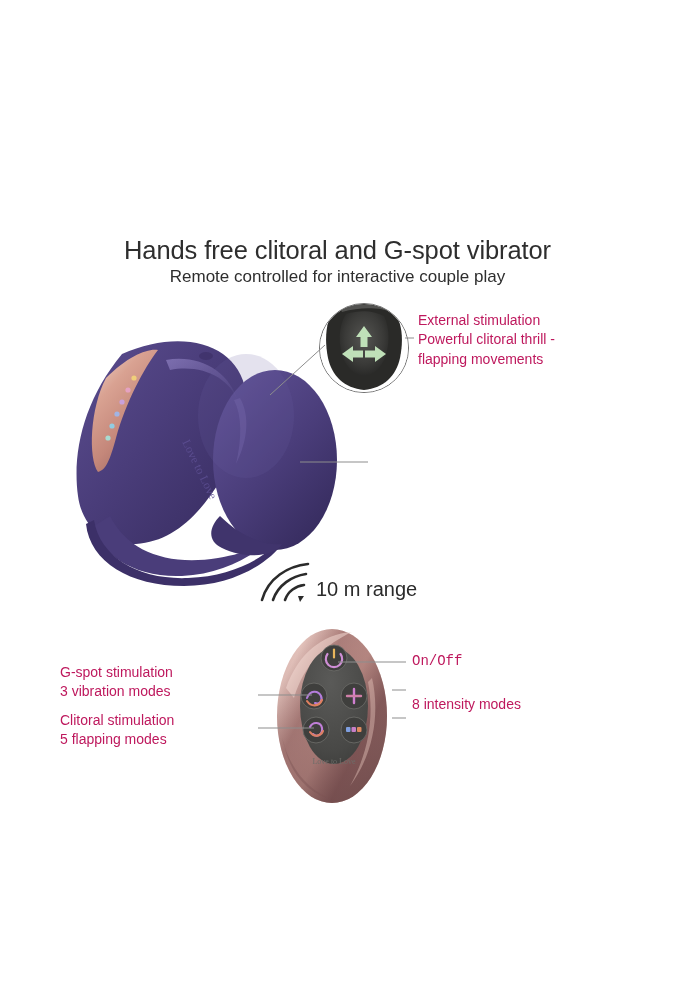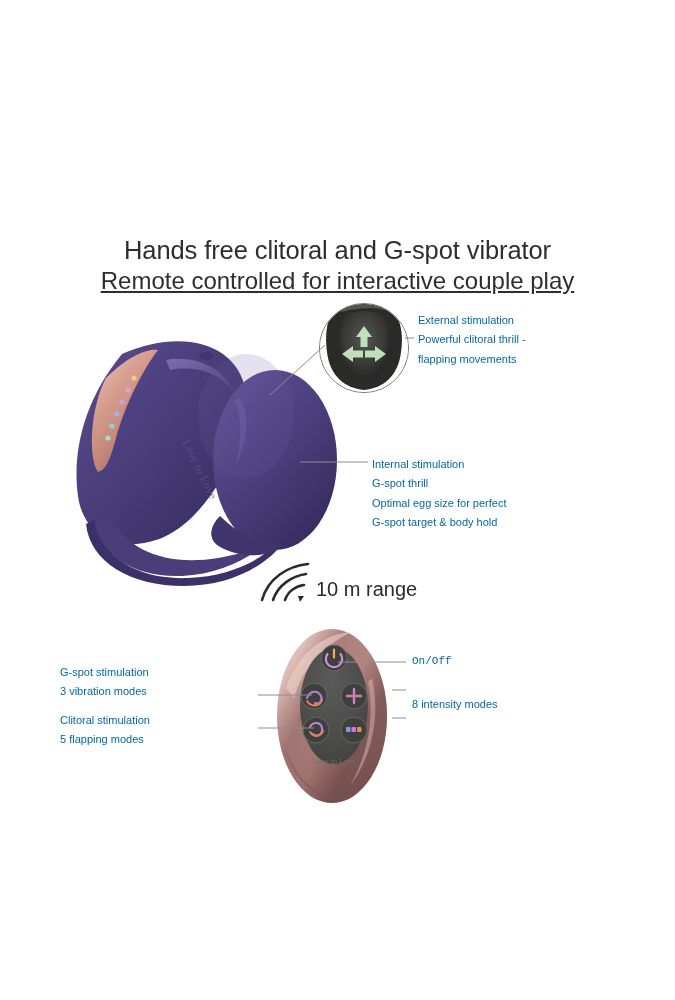--- a/index.html
+++ b/index.html
@@ -23,7 +23,7 @@
   .subtitle{
     position:absolute;left:0;top:267px;width:675px;
     text-align:center;
-    font-size:24px;font-weight:400;color:#2e2e2e;text-decoration:underline;
+    font-size:17px;font-weight:400;color:#2e2e2e;
   }
 
   

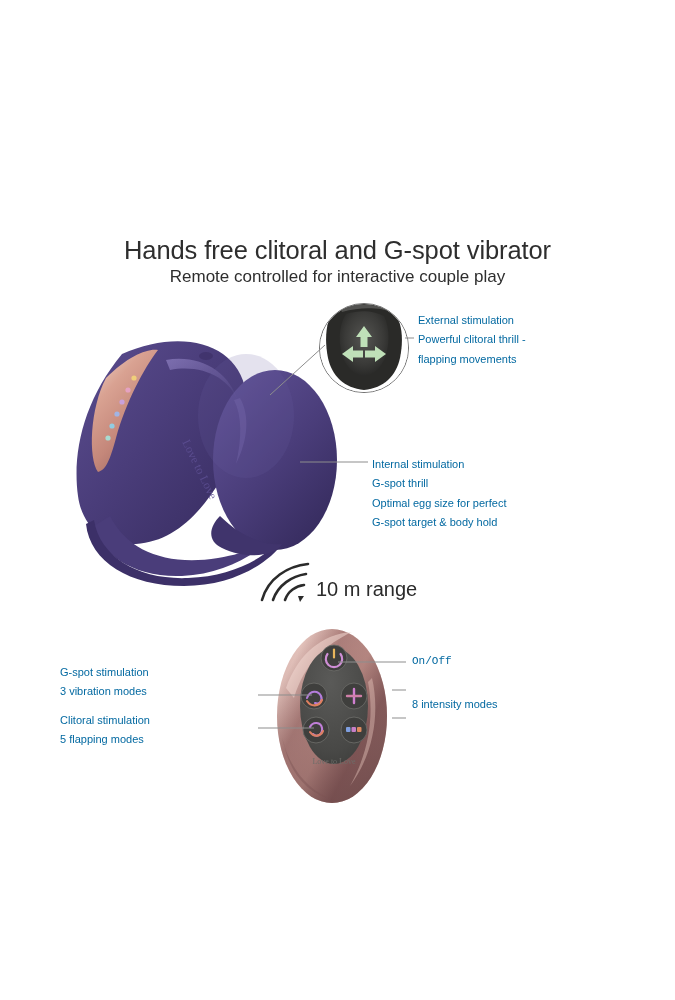--- a/index.html
+++ b/index.html
@@ -29,8 +29,8 @@
   
   .anno{
     position:absolute;
-    font-size:11px;line-height:19.4px;
-    color:#0369a1;white-space:pre-line;
+    font-size:14px;line-height:19.4px;
+    color:#be185d;white-space:pre-line;
   }
   .anno.r{}
 

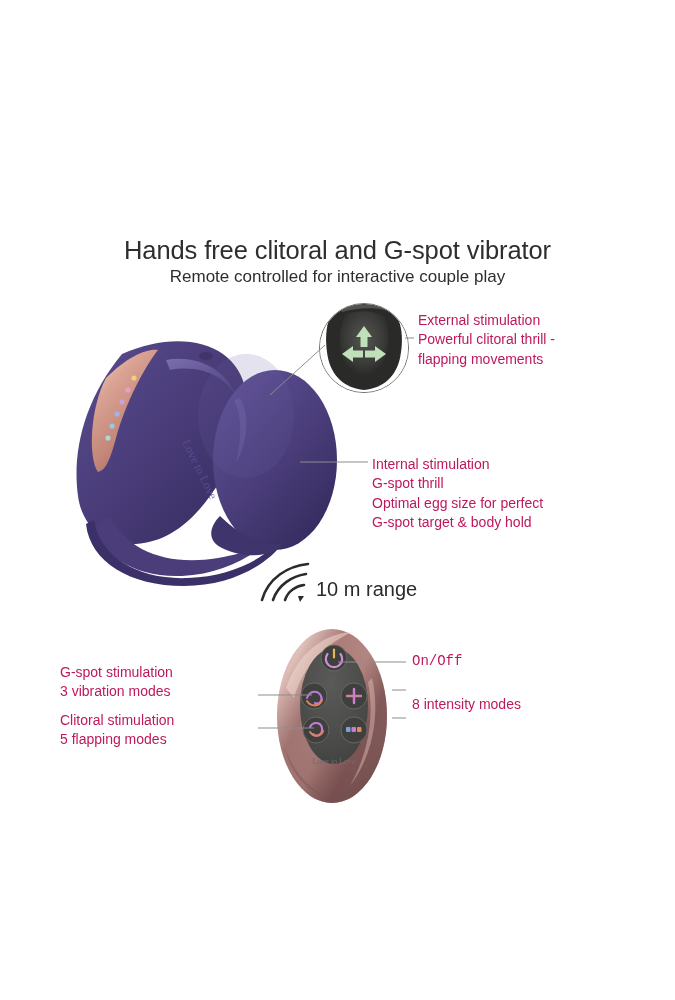--- a/index.html
+++ b/index.html
@@ -259,10 +259,6 @@
 Powerful clitoral thrill -
 flapping movements</div>
 
-  <div class="anno" style="left:372px;top:455px;width:240px;">Internal stimulation
-G-spot thrill
-Optimal egg size for perfect
-G-spot target &amp; body hold</div>
 
   <div class="anno r" style="left:60px;top:663px;width:192px;">G-spot stimulation
 3 vibration modes</div>

